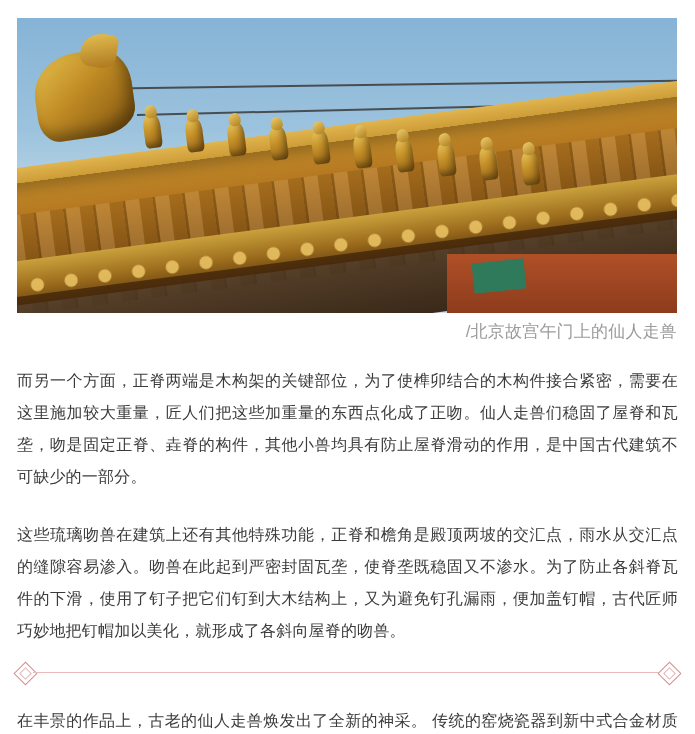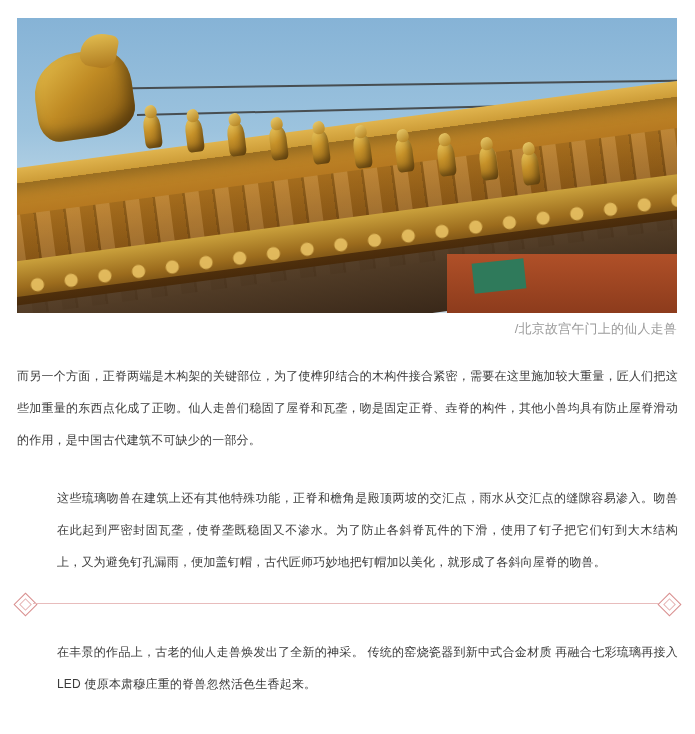--- a/index.html
+++ b/index.html
@@ -156,7 +156,7 @@
   }
   .figcaption {
     margin-top: 7px;
-    font-size: 13px;
+    font-size: 17px;
     color: #9b9b9b;
     text-align: right;
     letter-spacing: .2px;

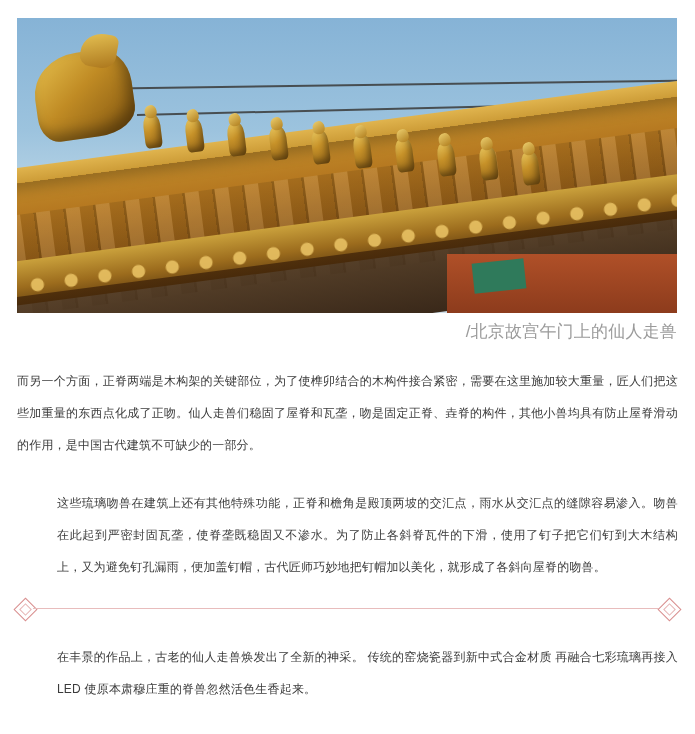--- a/index.html
+++ b/index.html
@@ -169,7 +169,7 @@
   }
   p.body {
     margin: 0 0 26px 0;
-    font-size: 12px;
+    font-size: 16px;
     line-height: 32px;
     color: #3b3b3b;
     text-align: justify;

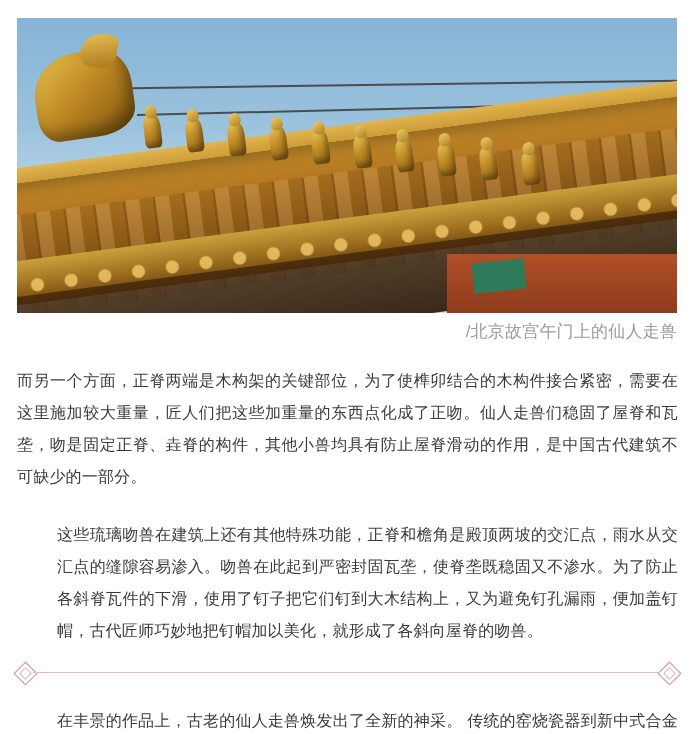--- a/index.html
+++ b/index.html
@@ -175,7 +175,7 @@
     text-align: justify;
     letter-spacing: .2px;
   }
-  p.body:last-child { margin-bottom: 0; margin-left: 40px; }
+  p.body:last-child { margin-bottom: 0; }
 
   
   .divider {

